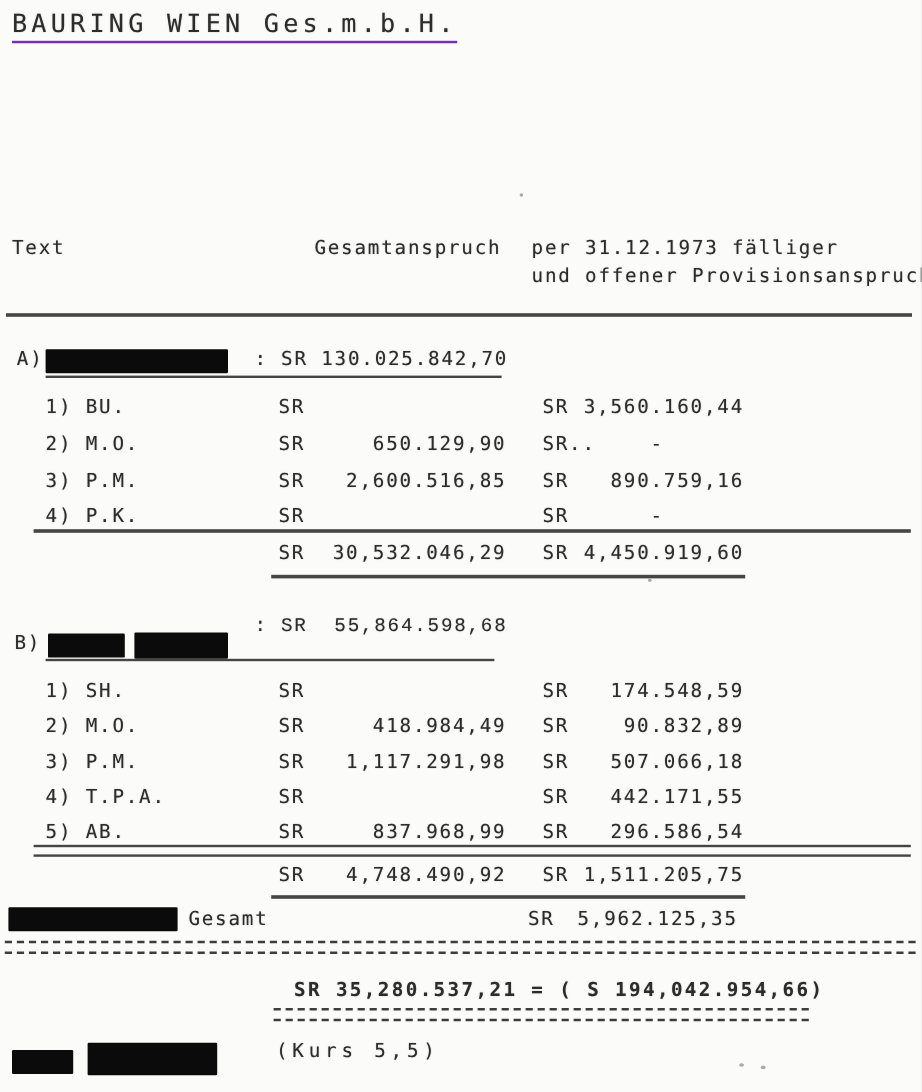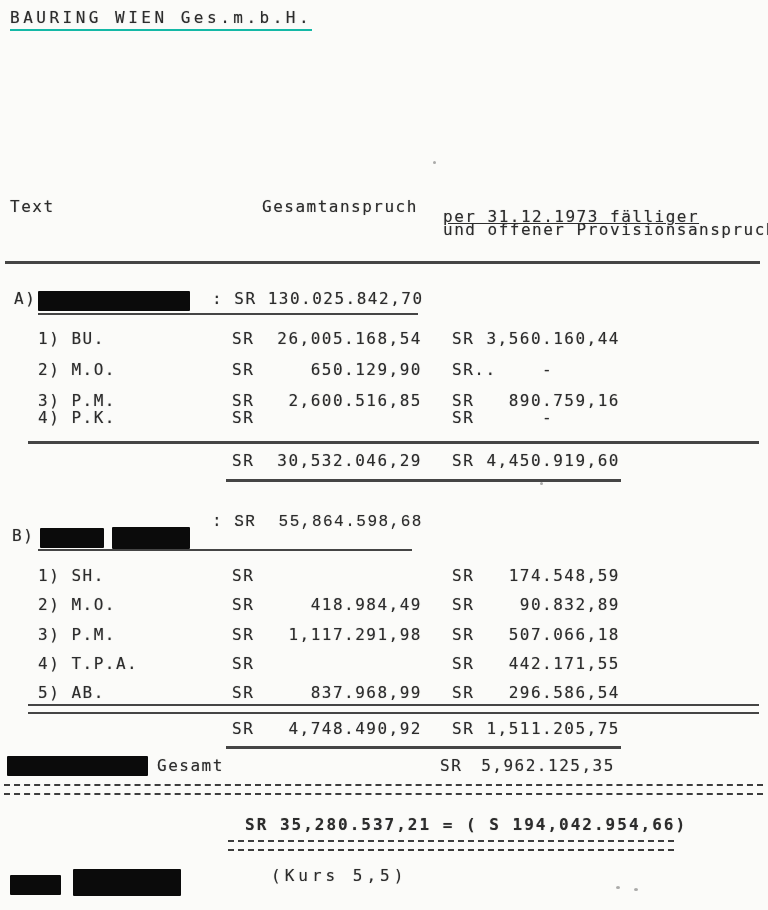--- a/index.html
+++ b/index.html
@@ -16,7 +16,7 @@
   }
   .abs{position:absolute;white-space:pre;}
   
-  .doc-title{left:10px;top:8px;font-size:16px;letter-spacing:3.5px;border-bottom:2px solid #14b8a6;padding-bottom:2px;}
+  .doc-title{left:10px;top:8px;font-size:21px;letter-spacing:3.5px;border-bottom:2px solid #6d28d9;padding-bottom:2px;}
   
   .h-col1{left:10px;top:197px;}
   .h-col2{left:262px;top:197px;}

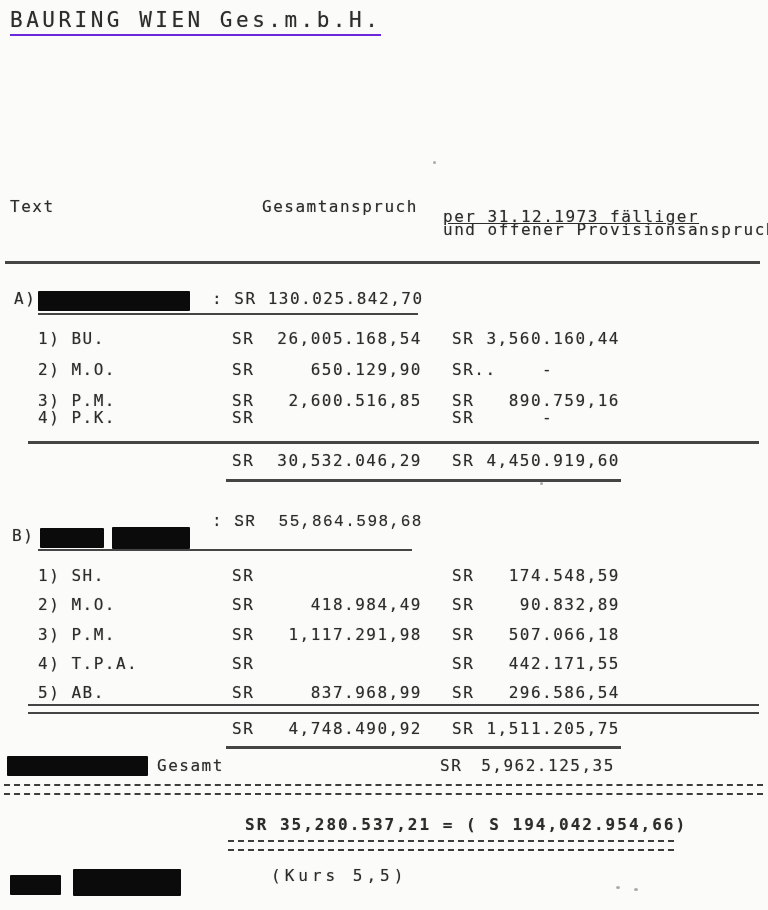--- a/index.html
+++ b/index.html
@@ -20,7 +20,7 @@
   
   .h-col1{left:10px;top:197px;}
   .h-col2{left:262px;top:197px;}
-  .h-col3a{left:443px;top:207px;text-decoration:underline;}
+  .h-col3a{left:443px;top:197px;}
   .h-col3b{left:443px;top:220px;}
   .rule{position:absolute;background:#454545;}
   .rule-header{left:5px;top:261px;width:755px;height:3px;}

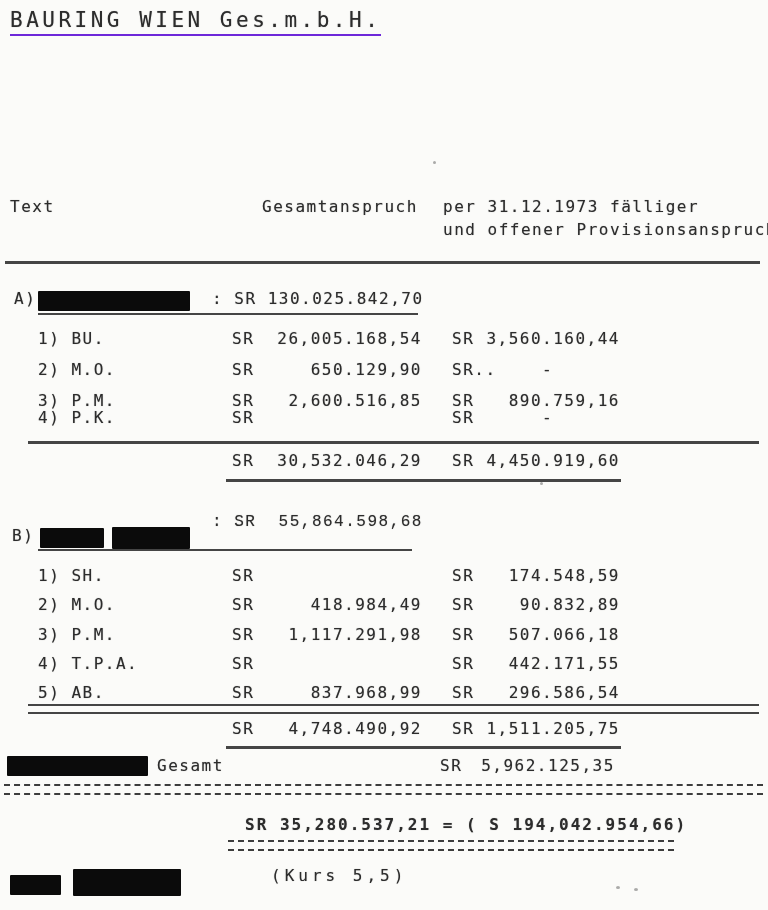--- a/index.html
+++ b/index.html
@@ -87,7 +87,6 @@
   <div class="row" style="top:329px">
     <span class="c-label">1) BU.</span>
     <span class="c-sr1">SR</span>
-    <span class="c-amt1">26,005.168,54</span>
     <span class="c-sr2">SR</span>
     <span class="c-amt2">3,560.160,44</span>
   </div>

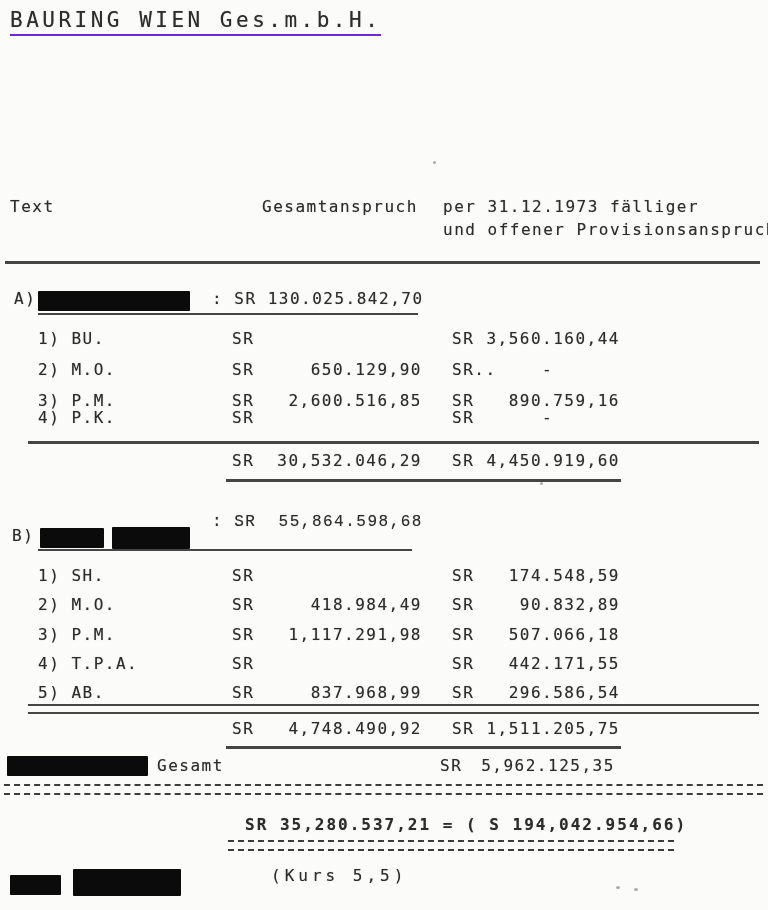--- a/index.html
+++ b/index.html
@@ -104,7 +104,7 @@
     <span class="c-sr2">SR</span>
     <span class="c-amt2">890.759,16</span>
   </div>
-  <div class="row" style="top:408px">
+  <div class="row" style="top:420px">
     <span class="c-label">4) P.K.</span>
     <span class="c-sr1">SR</span>
     <span class="c-sr2">SR</span>

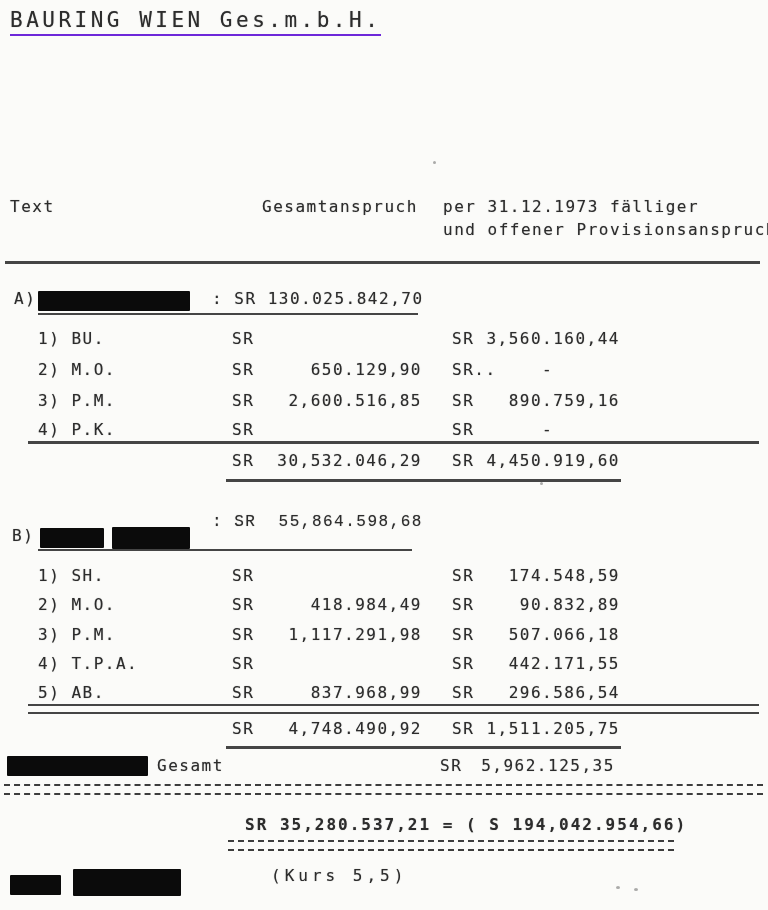--- a/index.html
+++ b/index.html
@@ -60,7 +60,7 @@
   
   .f-label{left:8px;top:815px;letter-spacing:2.5px;}
   .f-value{left:245px;top:815px;letter-spacing:2px;font-weight:bold;}
-  .f-kurs{left:230px;top:866px;letter-spacing:4px;margin-left:41px;}
+  .f-kurs{left:230px;top:866px;letter-spacing:4px;}
   .bar-f1{left:10px;top:875px;width:51px;height:20px;}
   .bar-f2{left:73px;top:869px;width:108px;height:27px;}
   

